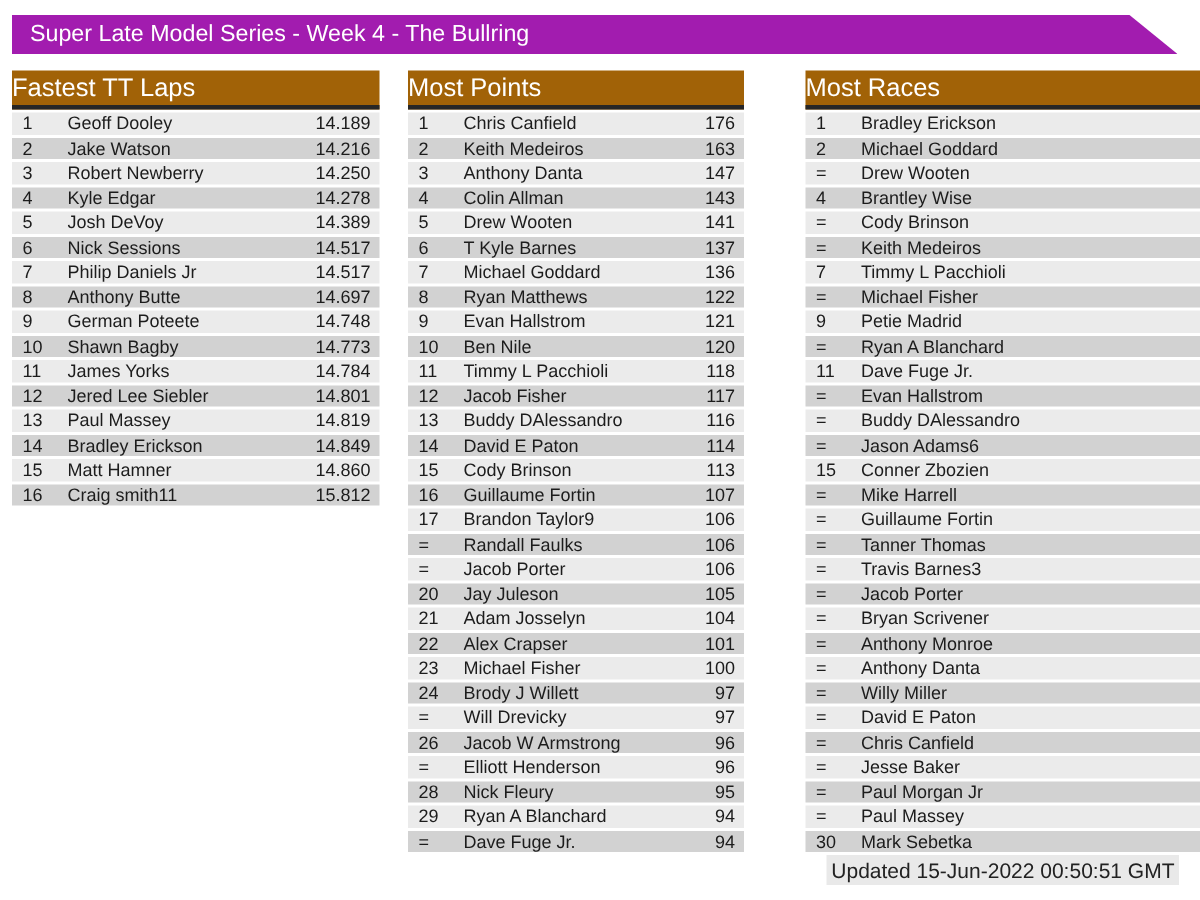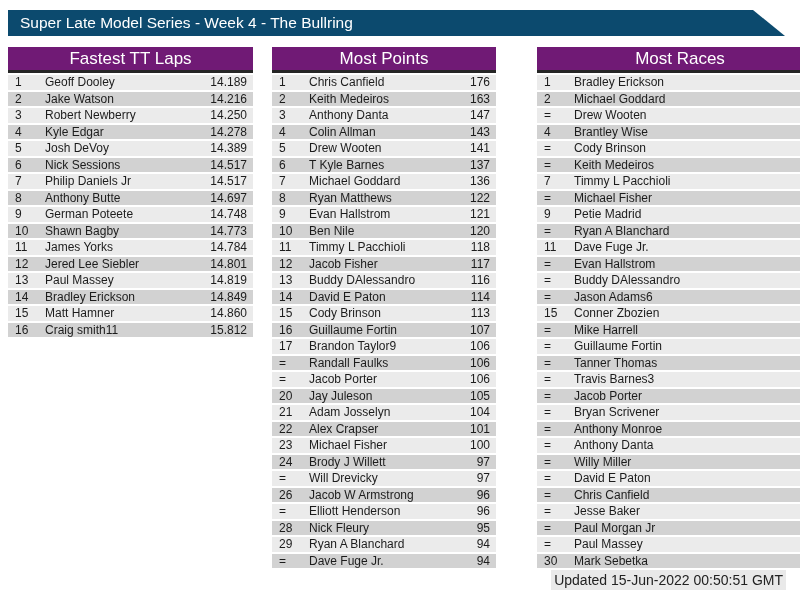--- a/index.html
+++ b/index.html
@@ -18,7 +18,7 @@
     top: 10px;
     width: 777px;
     height: 26px;
-    background: #0c4a6e;
+    background: #a21caf;
     color: #ffffff;
     font-size: 15.5px;
     line-height: 26px;

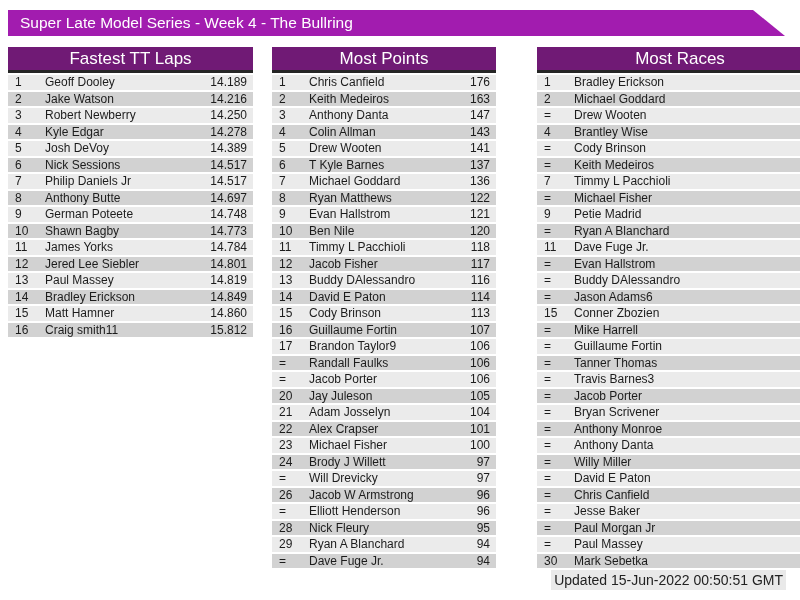--- a/index.html
+++ b/index.html
@@ -36,10 +36,10 @@
   .board.b2 { left: 537px; width: 286px; }
   .t-header {
     height: 23px;
-    background: #701a75;
+    background: #a16207;
     border-bottom: 3px solid #262626;
     color: #ffffff;
-    text-align: center;
+    text-align: left;
     font-size: 17px;
     line-height: 23px;
   }

